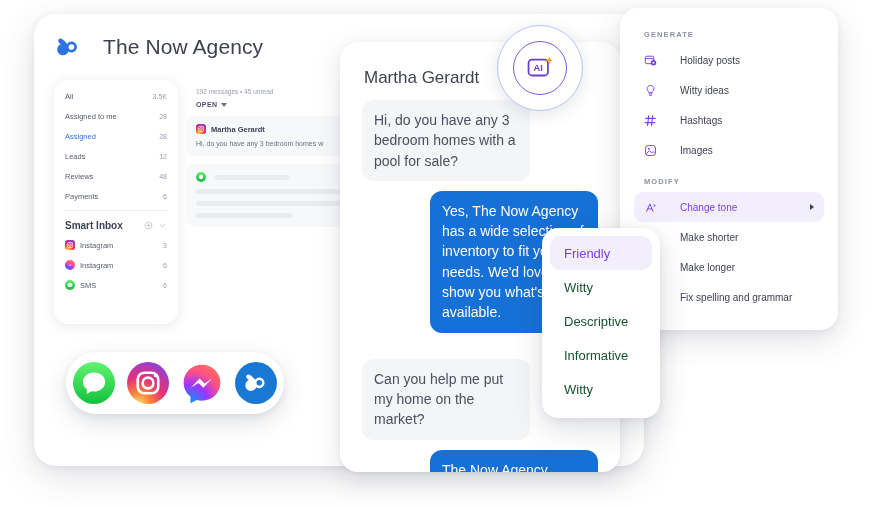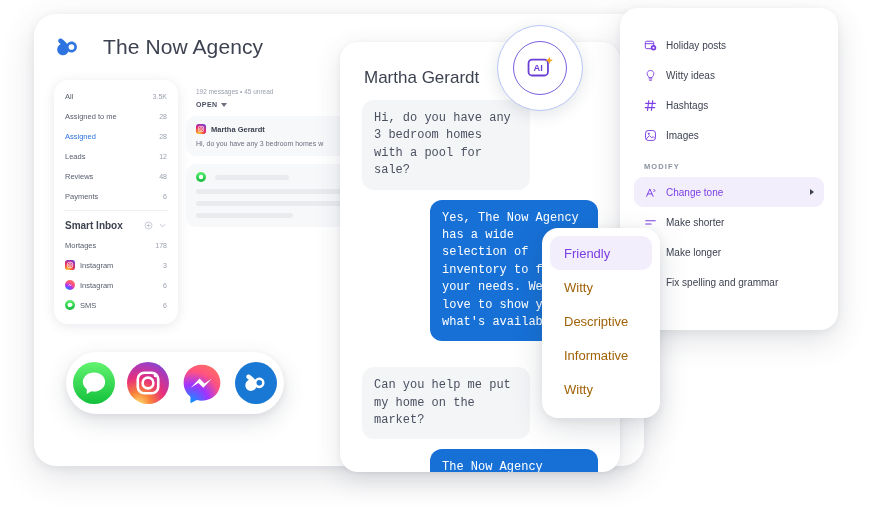--- a/index.html
+++ b/index.html
@@ -468,6 +468,7 @@
 
   <div class="tools-panel">
 
+    <div class="tools-section">GENERATE</div>
 
     <div class="tool-row">
       <span>

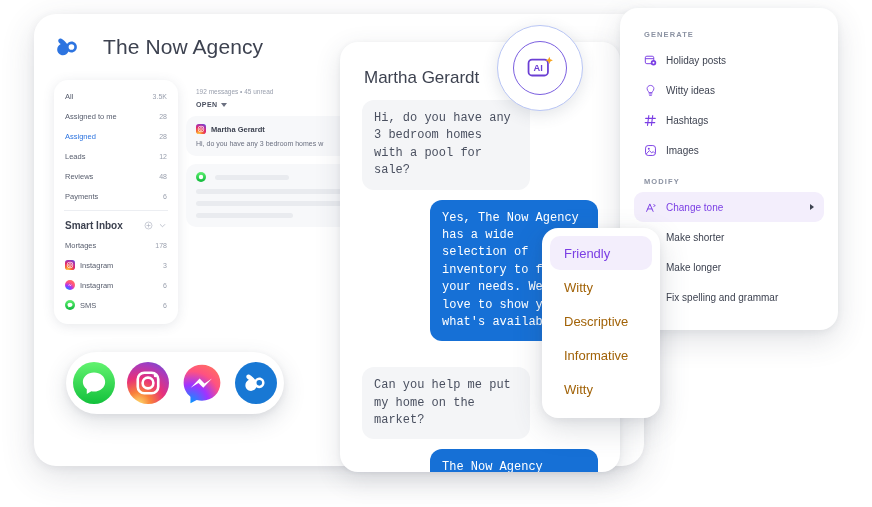--- a/index.html
+++ b/index.html
@@ -196,7 +196,7 @@
     color: #3d4250;
   }
   .tool-row.active { background: #f3eefc; color: #7b3fe4; }
-  .tool-row .tool-label { flex: 1; }
+  .tool-row .tool-label { flex: 1; margin-left: 14px; }
   .tool-ico { width: 13px; height: 13px; flex: none; display:block; }
   .submenu-arrow {
     width: 0; height: 0;

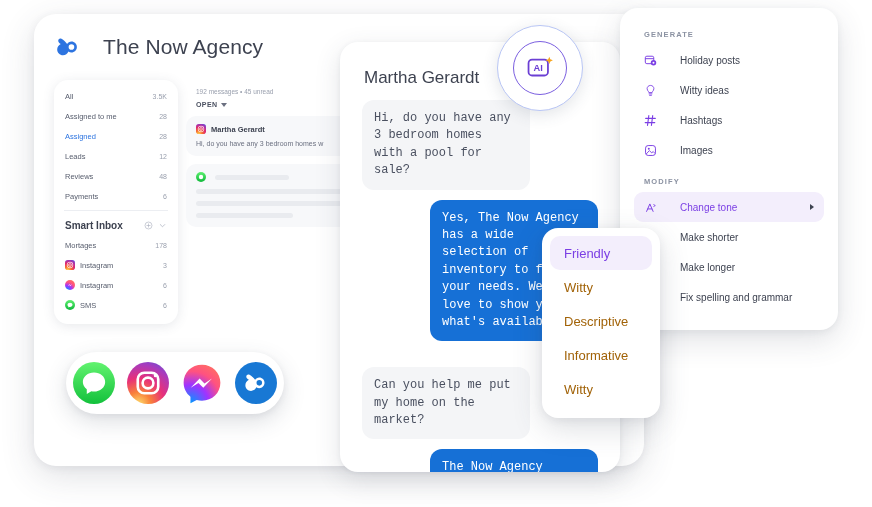--- a/index.html
+++ b/index.html
@@ -131,10 +131,9 @@
   .bubble {
     max-width: 168px;
     border-radius: 12px;
-    font-size: 12px;
+    font-size: 14px;
     line-height: 1.45;
     padding: 10px 12px;
-    font-family: Liberation Mono, monospace;
   }
   .bubble.in { background: #f4f5f7; color: #4a5060; }
   .bubble.out { background: #1670d6; color: #ffffff; }

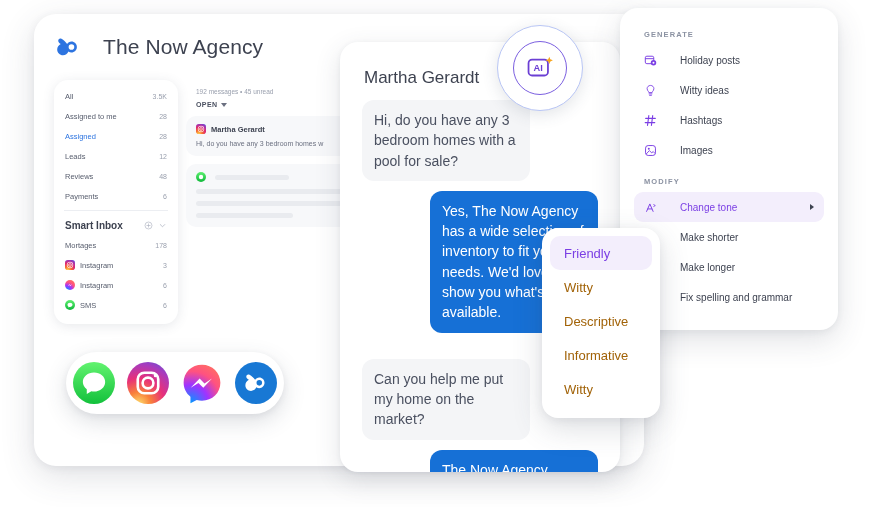--- a/index.html
+++ b/index.html
@@ -302,10 +302,6 @@
         </span>
       </div>
 
-      <div class="nav-row">
-        <span class="nav-label">Mortages</span>
-        <span class="nav-count">178</span>
-      </div>
 
       <div class="nav-row">
         <span>

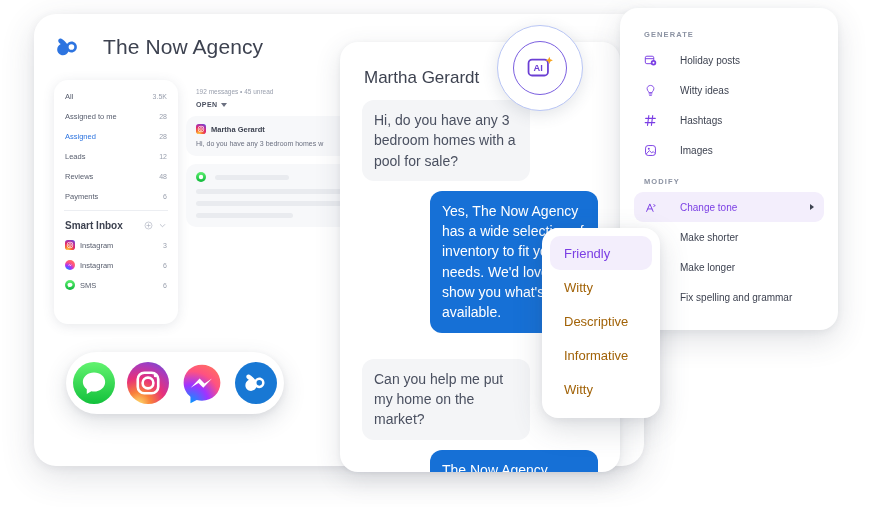--- a/index.html
+++ b/index.html
@@ -220,7 +220,7 @@
     padding: 0 14px;
     border-radius: 10px;
     font-size: 13px;
-    color: #a16207;
+    color: #14532d;
   }
   .tone-row.active { background: #f3eefc; color: #7b3fe4; }
 

